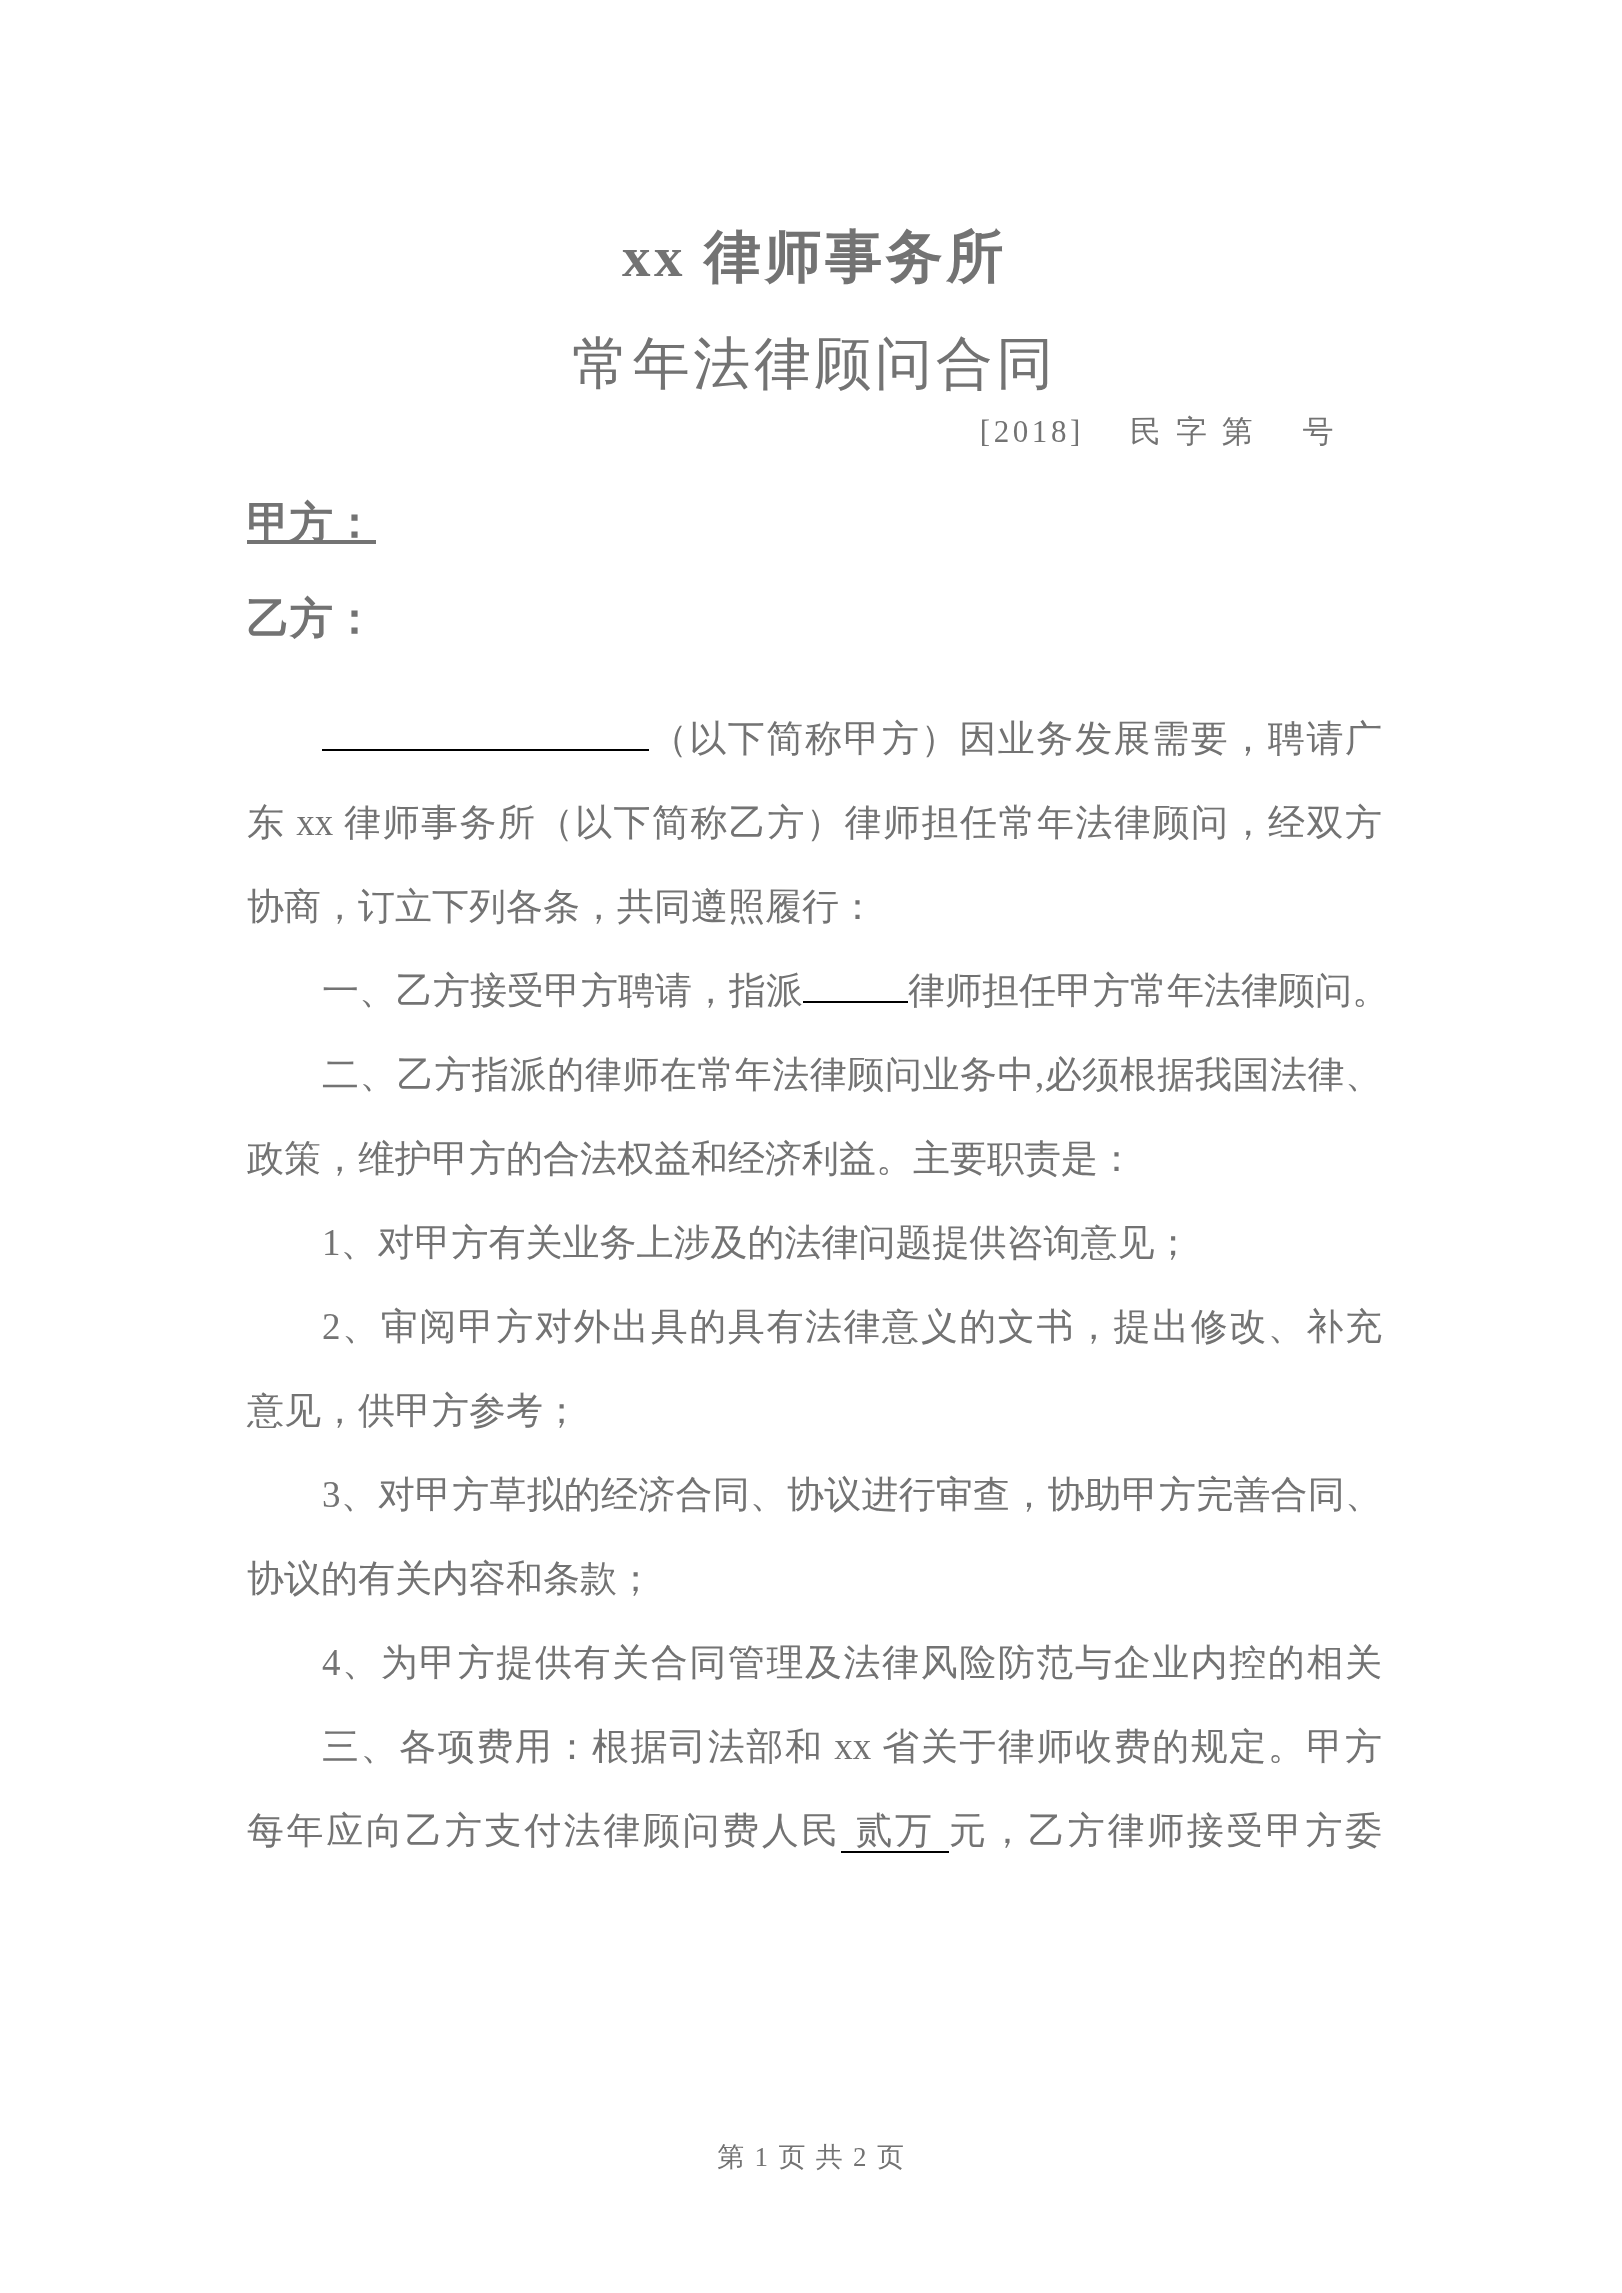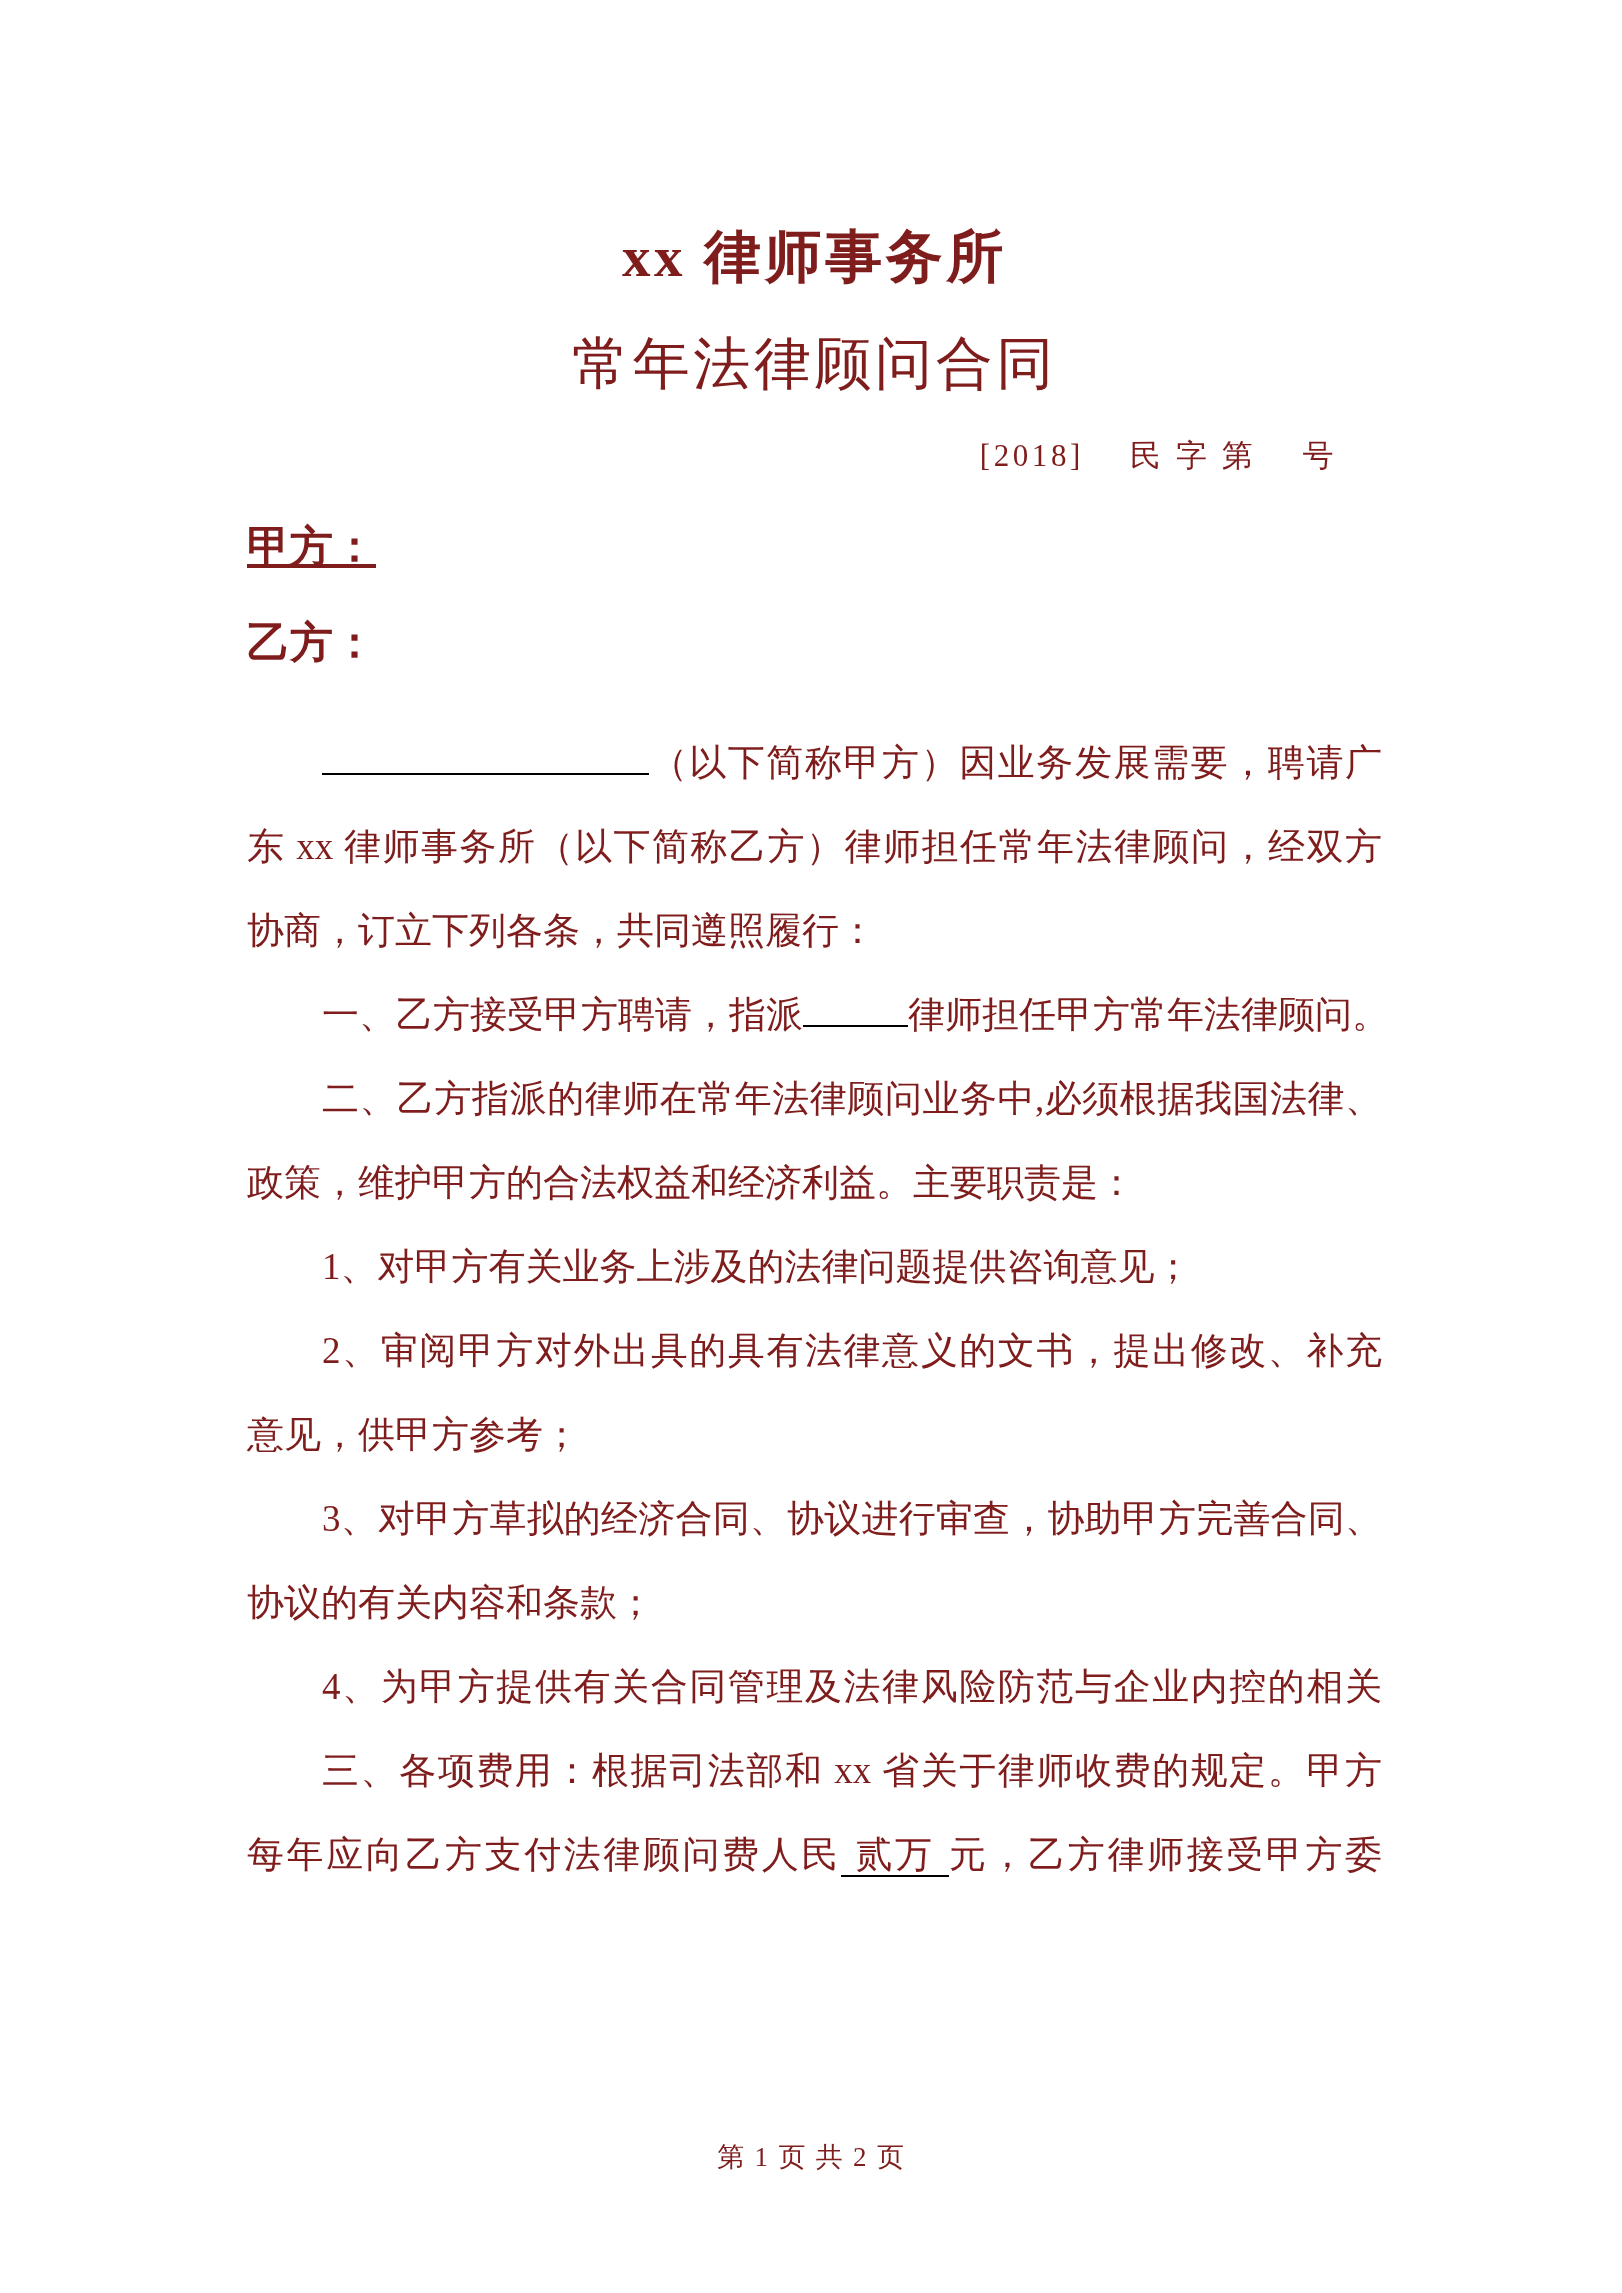--- a/index.html
+++ b/index.html
@@ -12,7 +12,7 @@
     width: 1623px;
     height: 2294px;
     background: #ffffff;
-    color: #7f1d1d;
+    color: #737373;
     font-family: "Liberation Serif", "DejaVu Serif", serif;
     overflow: hidden;
     box-sizing: border-box;

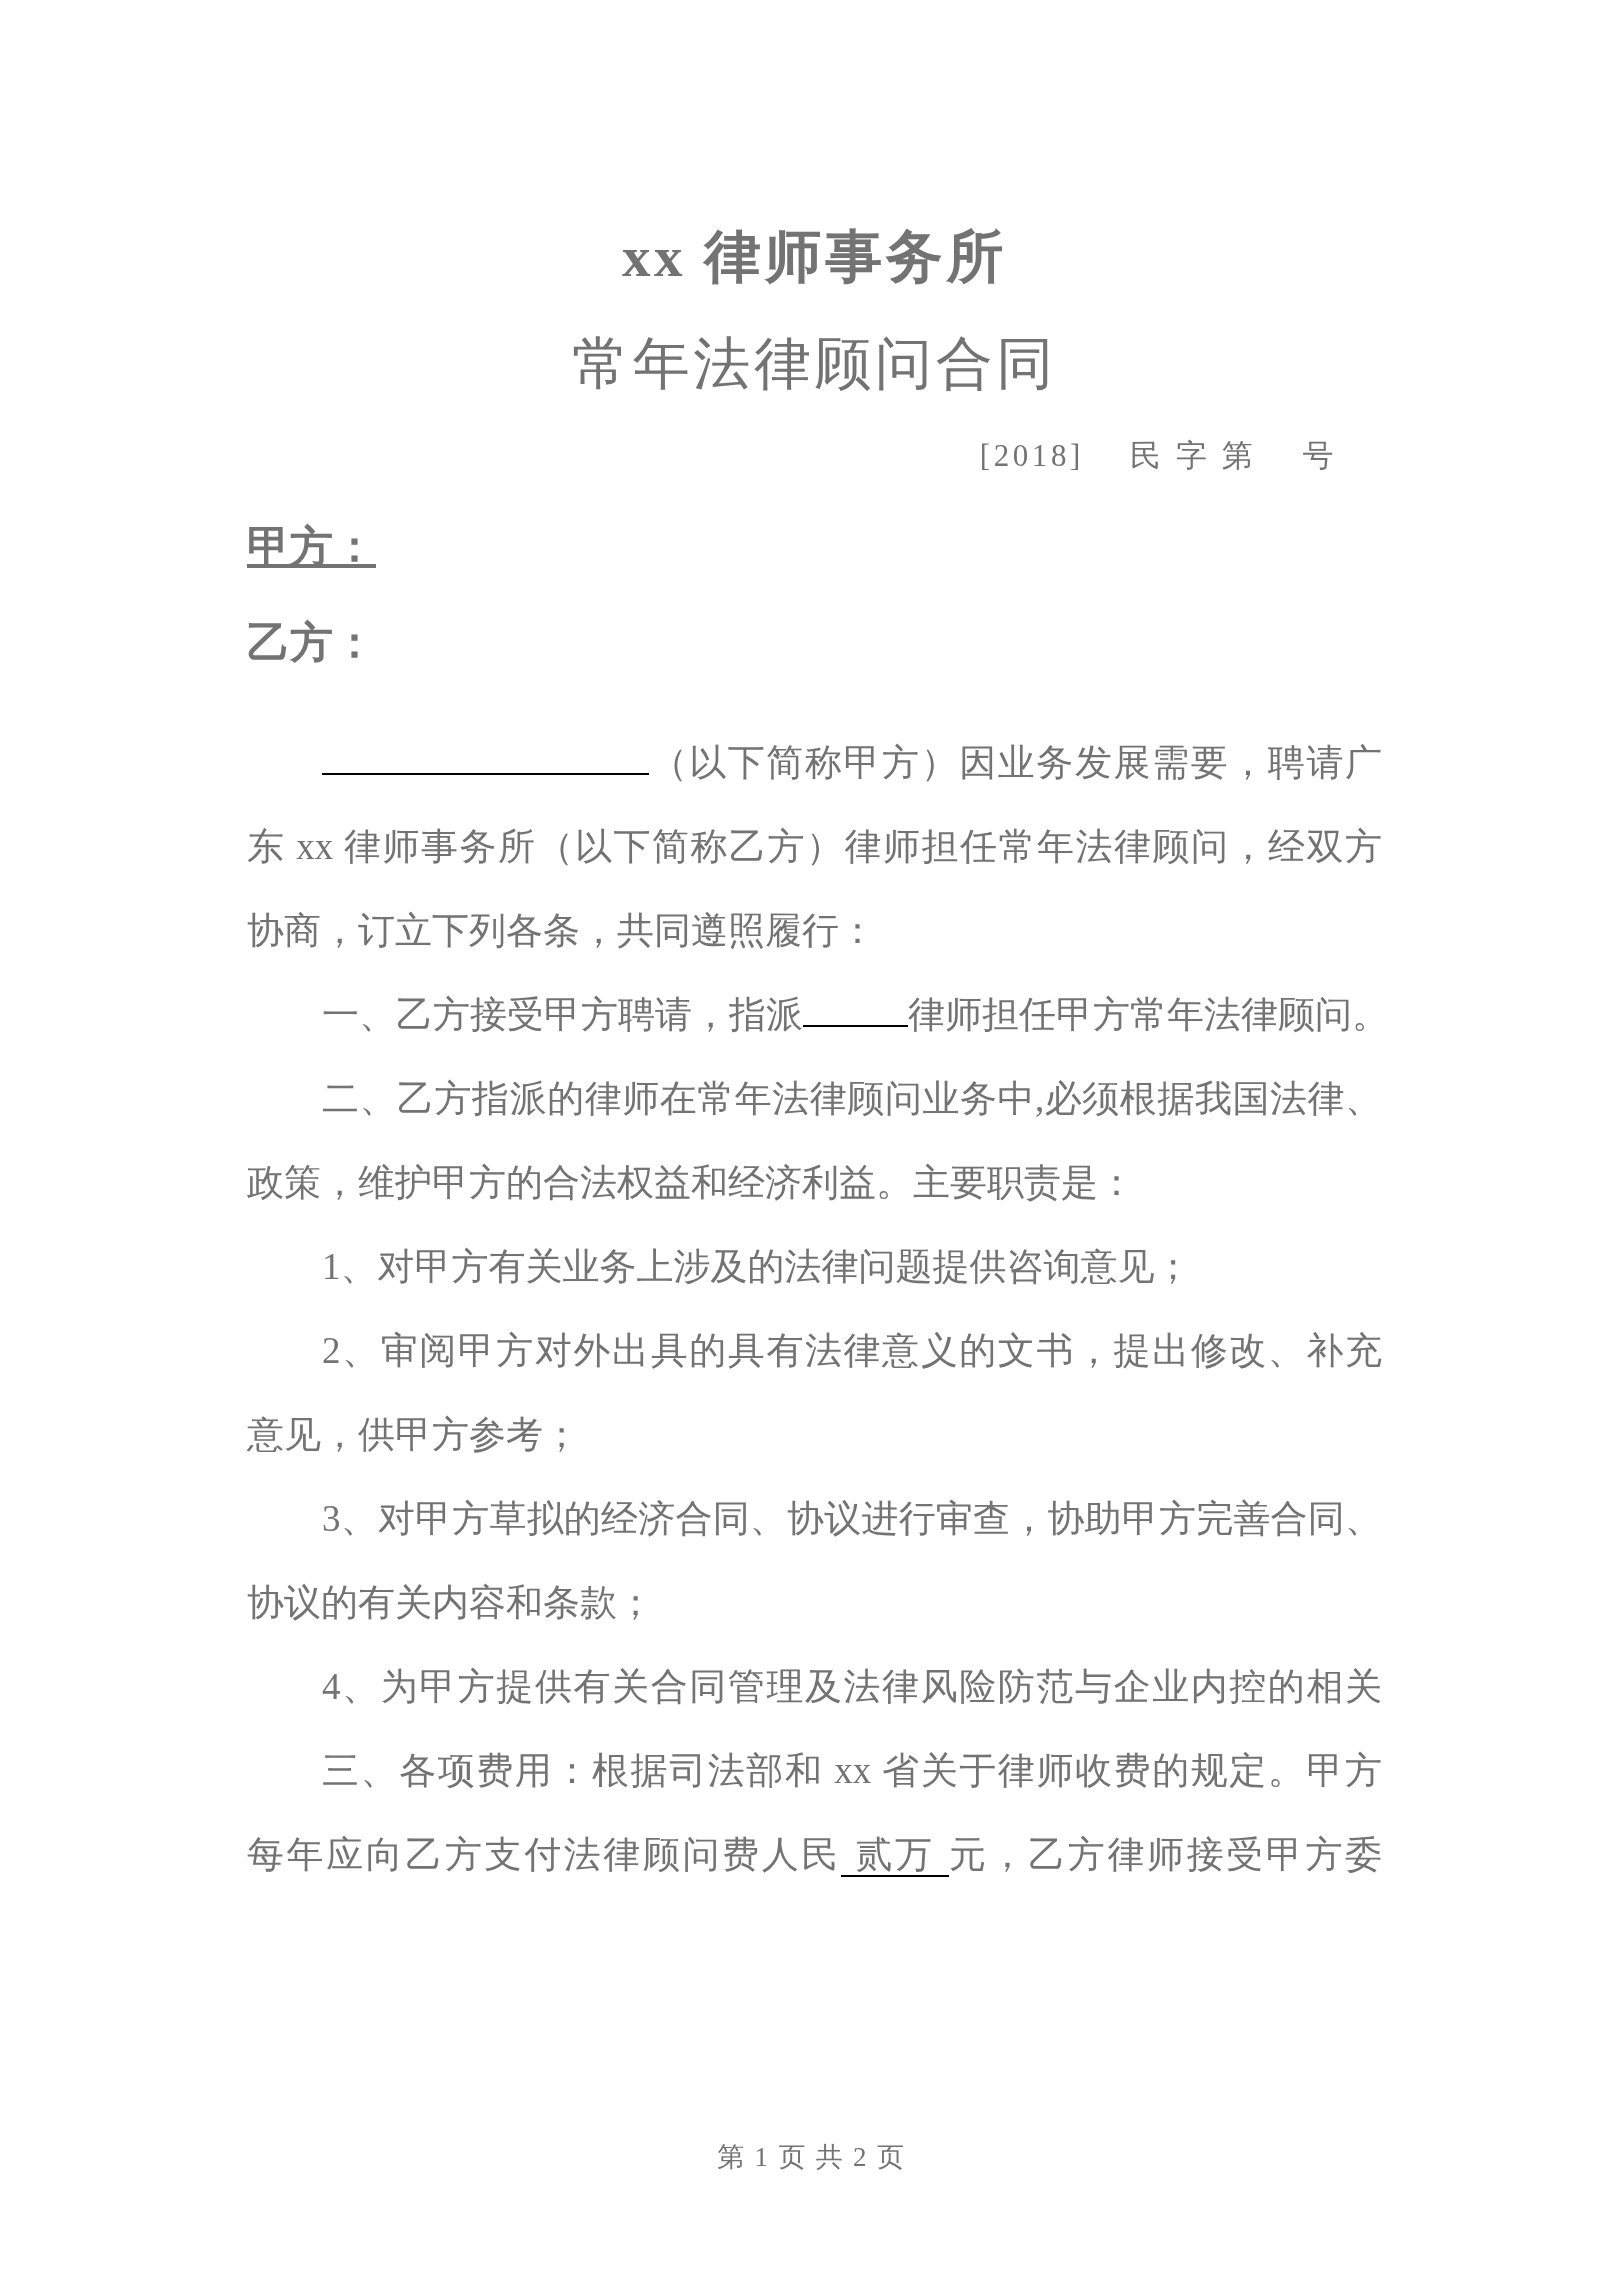--- a/index.html
+++ b/index.html
@@ -37,7 +37,7 @@
     letter-spacing: 3.6px;
   }
   .ref-line {
-    margin-top: 42px;
+    margin-top: 18px;
     font-size: 31px;
     line-height: 36px;
     text-align: right;

